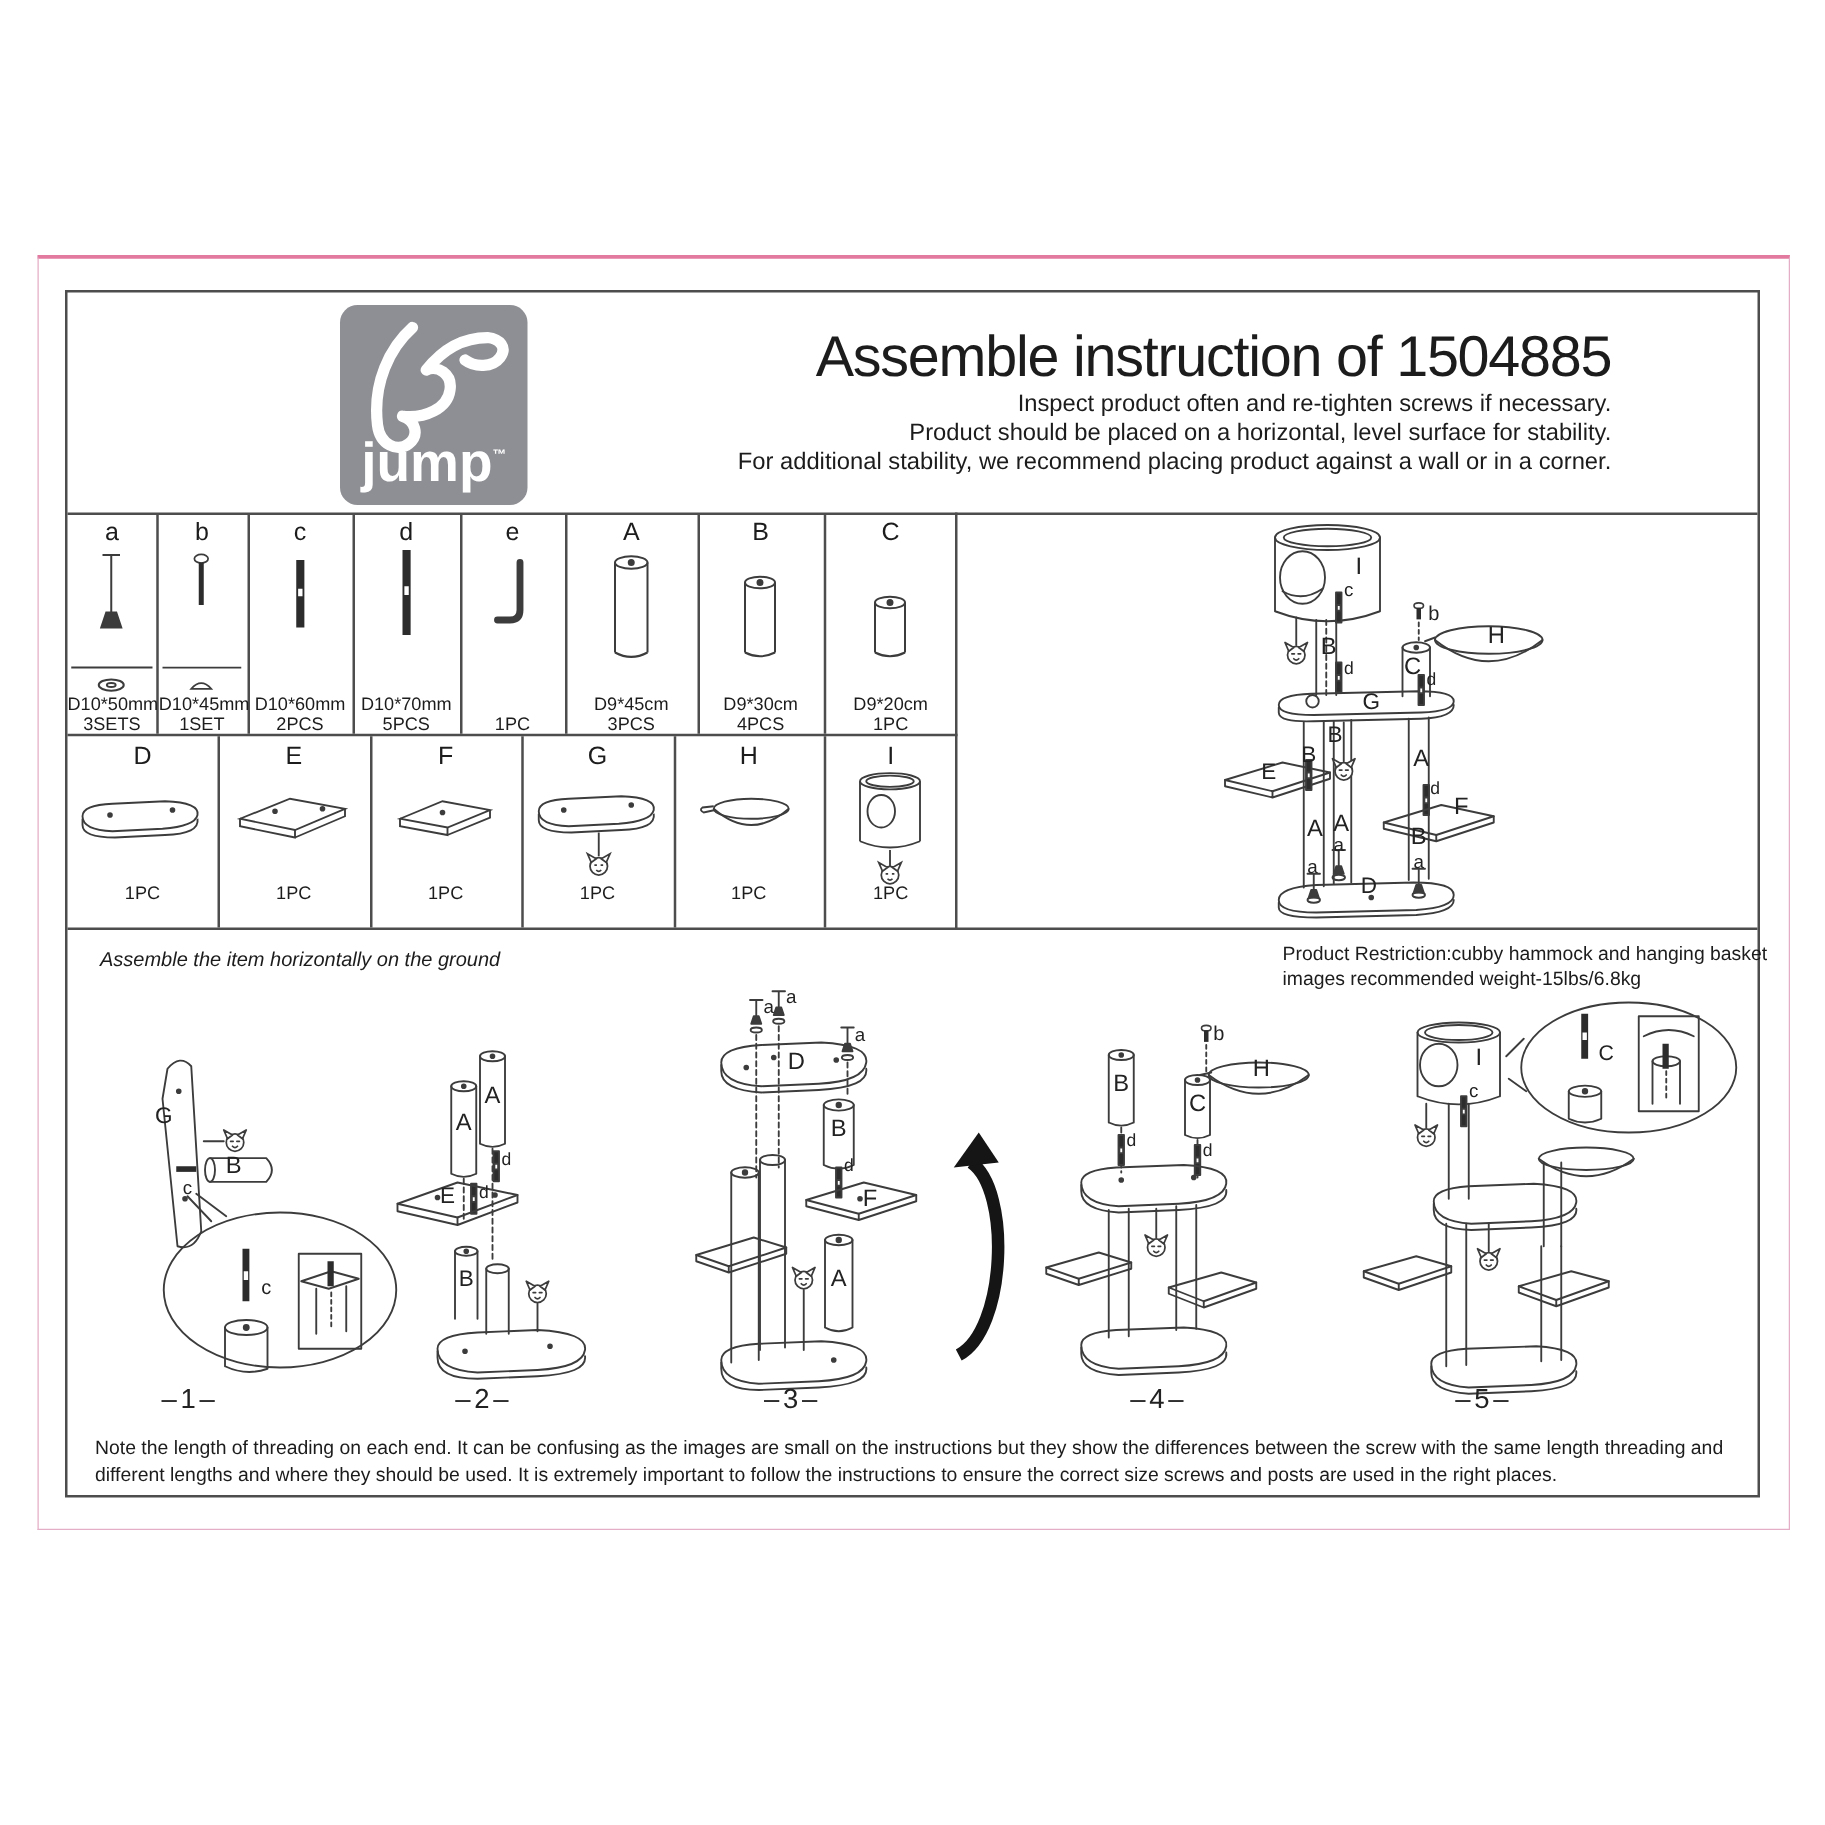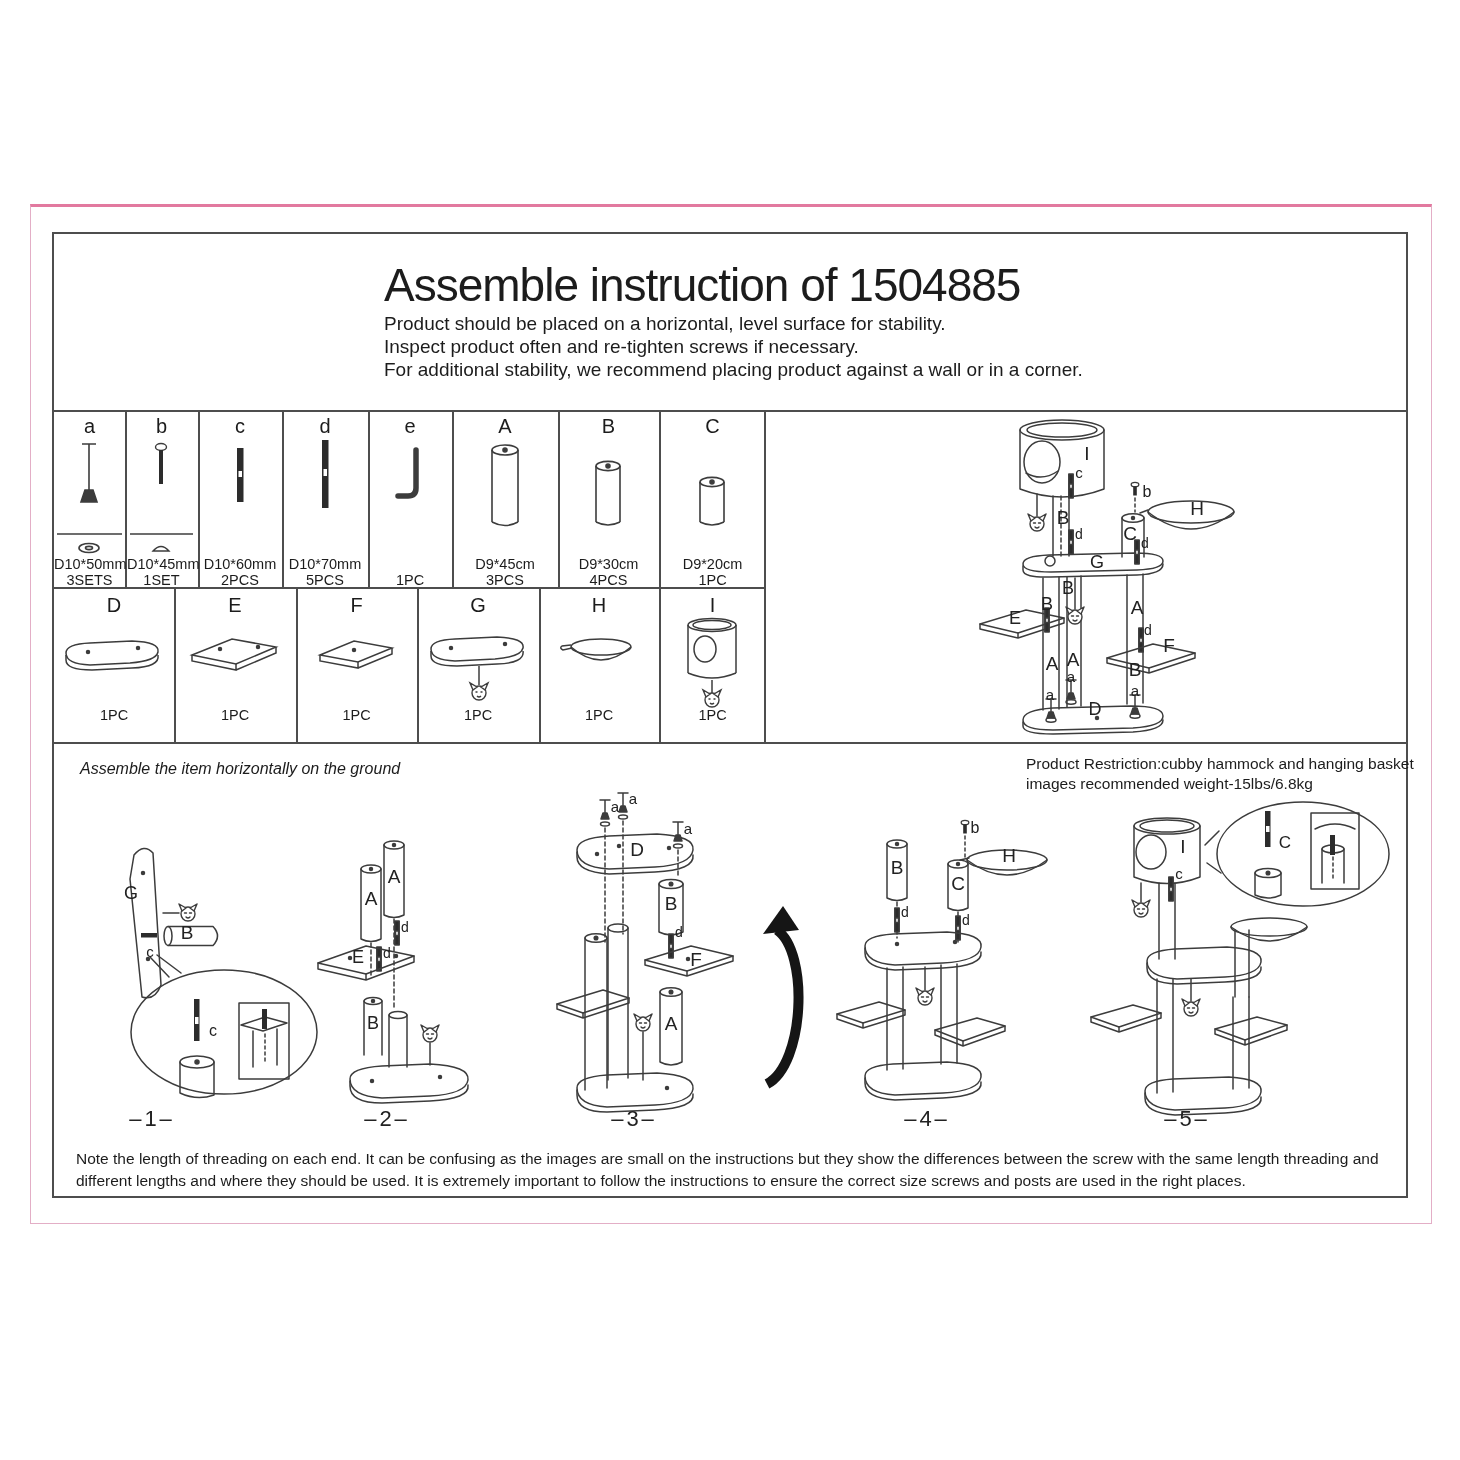--- a/index.html
+++ b/index.html
@@ -12,7 +12,7 @@
   .logo-box{position:absolute;left:218px;top:10px;width:150px;height:160px;background:#8e8f94;border-radius:14px;}
   .logo-word{position:absolute;left:0;right:0;bottom:8px;text-align:center;color:#fff;font-size:44px;font-weight:bold;letter-spacing:0px;}
   .logo-tm{font-size:11px;vertical-align:18px;}
-  .title-block{position:absolute;left:330px;top:24px;width:890px;text-align:left;}
+  .title-block{position:absolute;left:345px;top:24px;width:890px;text-align:right;}
   .main-title{font-size:46px;font-weight:400;letter-spacing:-1px;white-space:nowrap;}
   .sub-line{font-size:19px;line-height:23px;white-space:nowrap;}
   

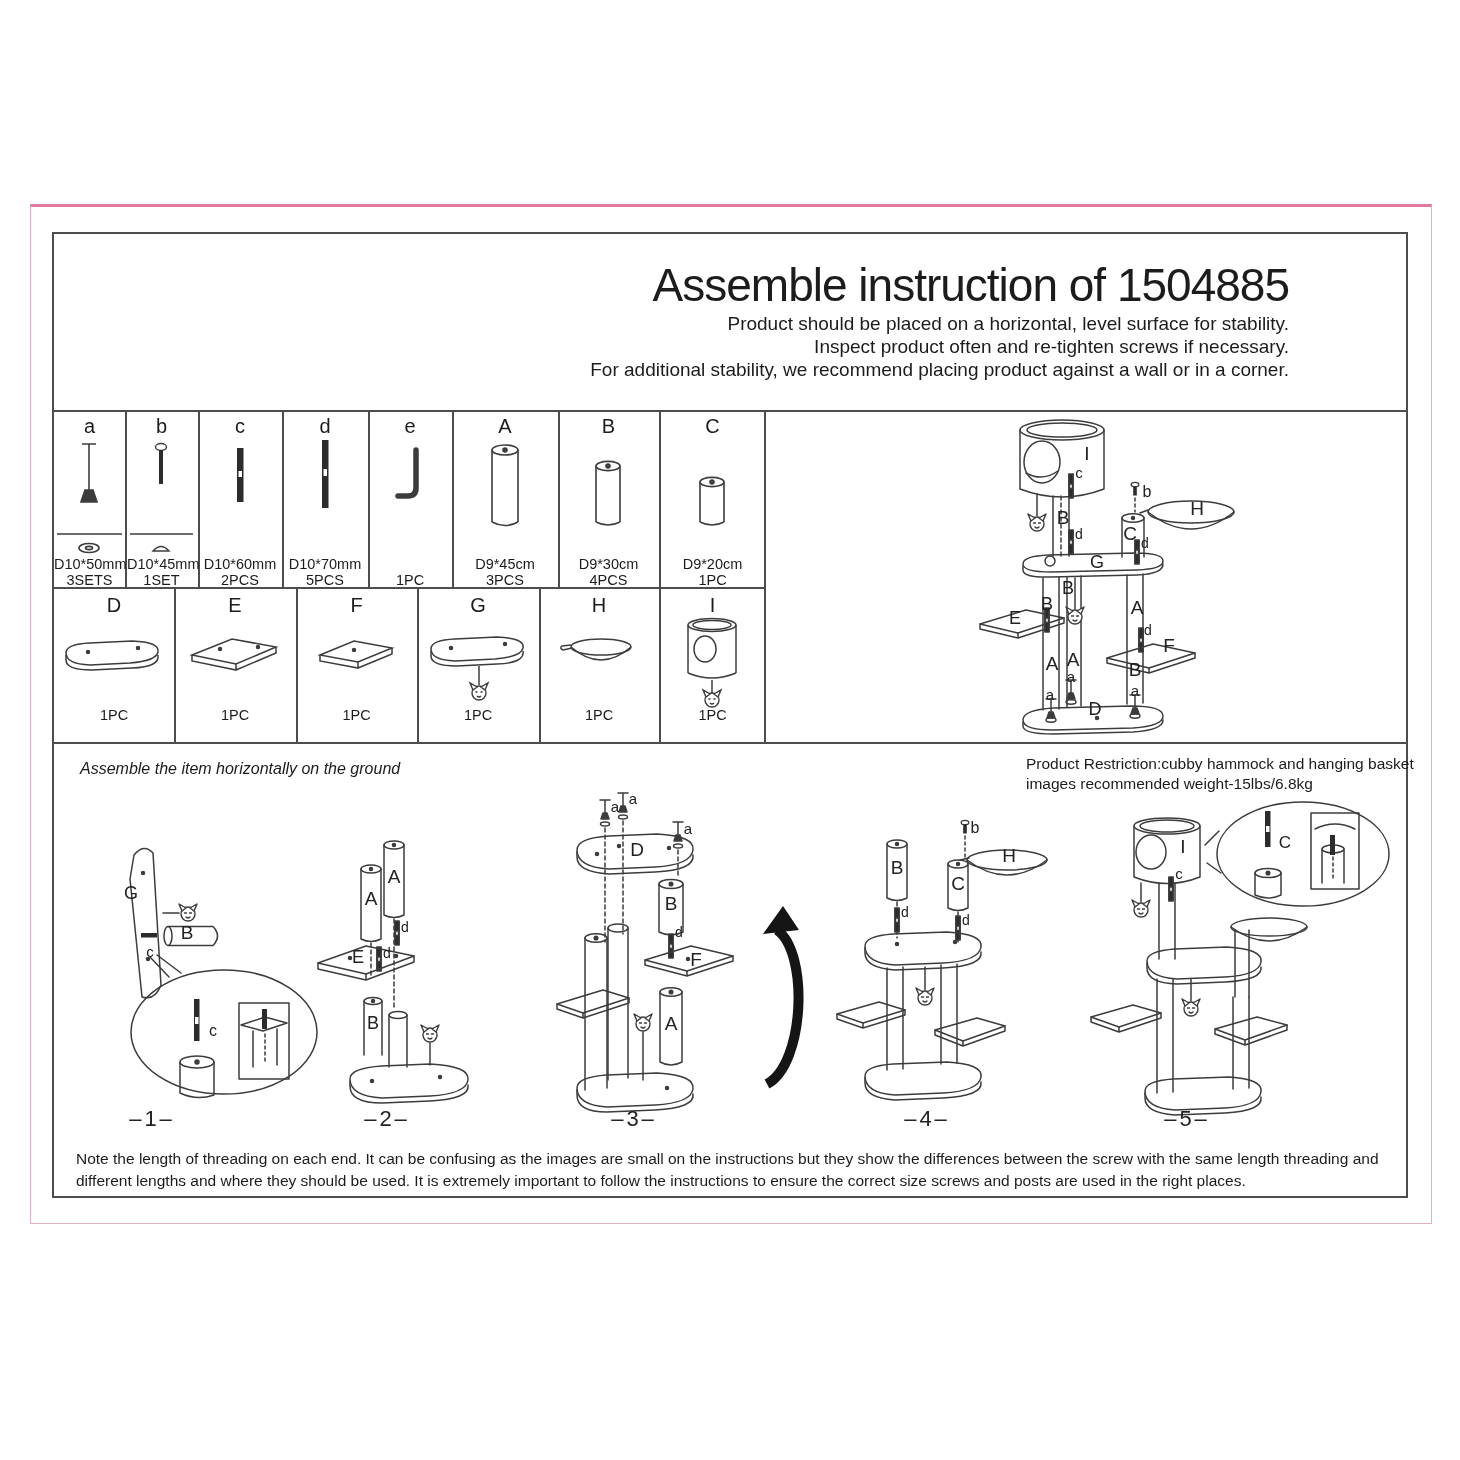--- a/index.html
+++ b/index.html
@@ -61,6 +61,12 @@
 <div class="inner-frame">
 
   <div class="abs" style="left:0;top:0;width:1352px;height:176px;">
+    <div class="logo-box">
+      <svg width="150" height="160" viewBox="0 0 150 160">
+        <path d="M58,18 C40,34 26,62 30,96 C32,112 46,118 55,111 C64,104 60,92 50,89 C68,91 86,83 88,68 C90,55 78,48 69,52 C80,38 96,26 118,26 C128,27 134,34 128,42 C122,50 108,50 100,44" fill="none" stroke="#ffffff" stroke-width="9" stroke-linecap="round" stroke-linejoin="round"></path>
+      </svg>
+      <div class="logo-word"><span>jump</span><span class="logo-tm">™</span></div>
+    </div>
     <div class="title-block">
       <div class="main-title">Assemble instruction of 1504885</div>
       <div class="sub-line">Product should be placed on a horizontal, level surface for stability.</div>

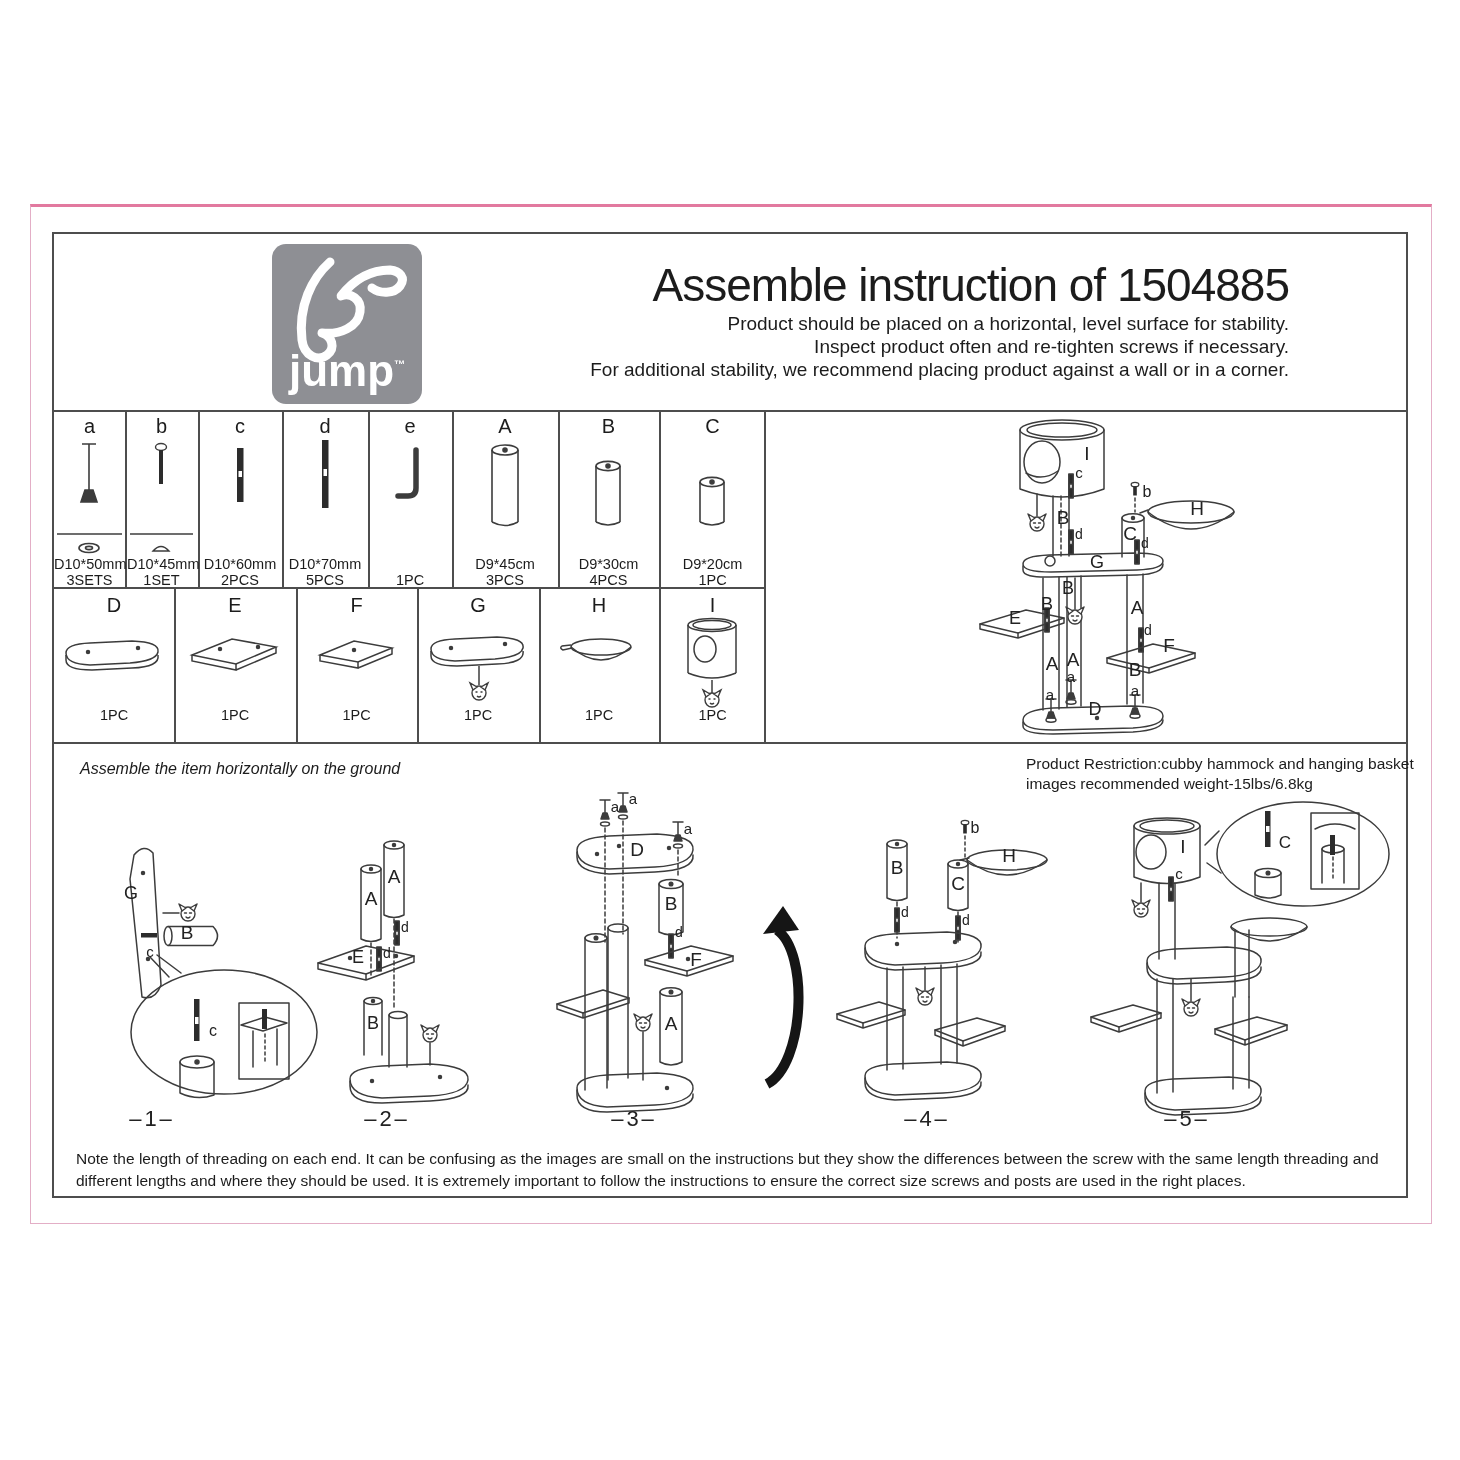--- a/index.html
+++ b/index.html
@@ -69,8 +69,8 @@
     </div>
     <div class="title-block">
       <div class="main-title">Assemble instruction of 1504885</div>
+      <div class="sub-line">Inspect product often and re-tighten screws if necessary.</div>
       <div class="sub-line">Product should be placed on a horizontal, level surface for stability.</div>
-      <div class="sub-line">Inspect product often and re-tighten screws if necessary.</div>
       <div class="sub-line">For additional stability, we recommend placing product against a wall or in a corner.</div>
     </div>
   </div>

